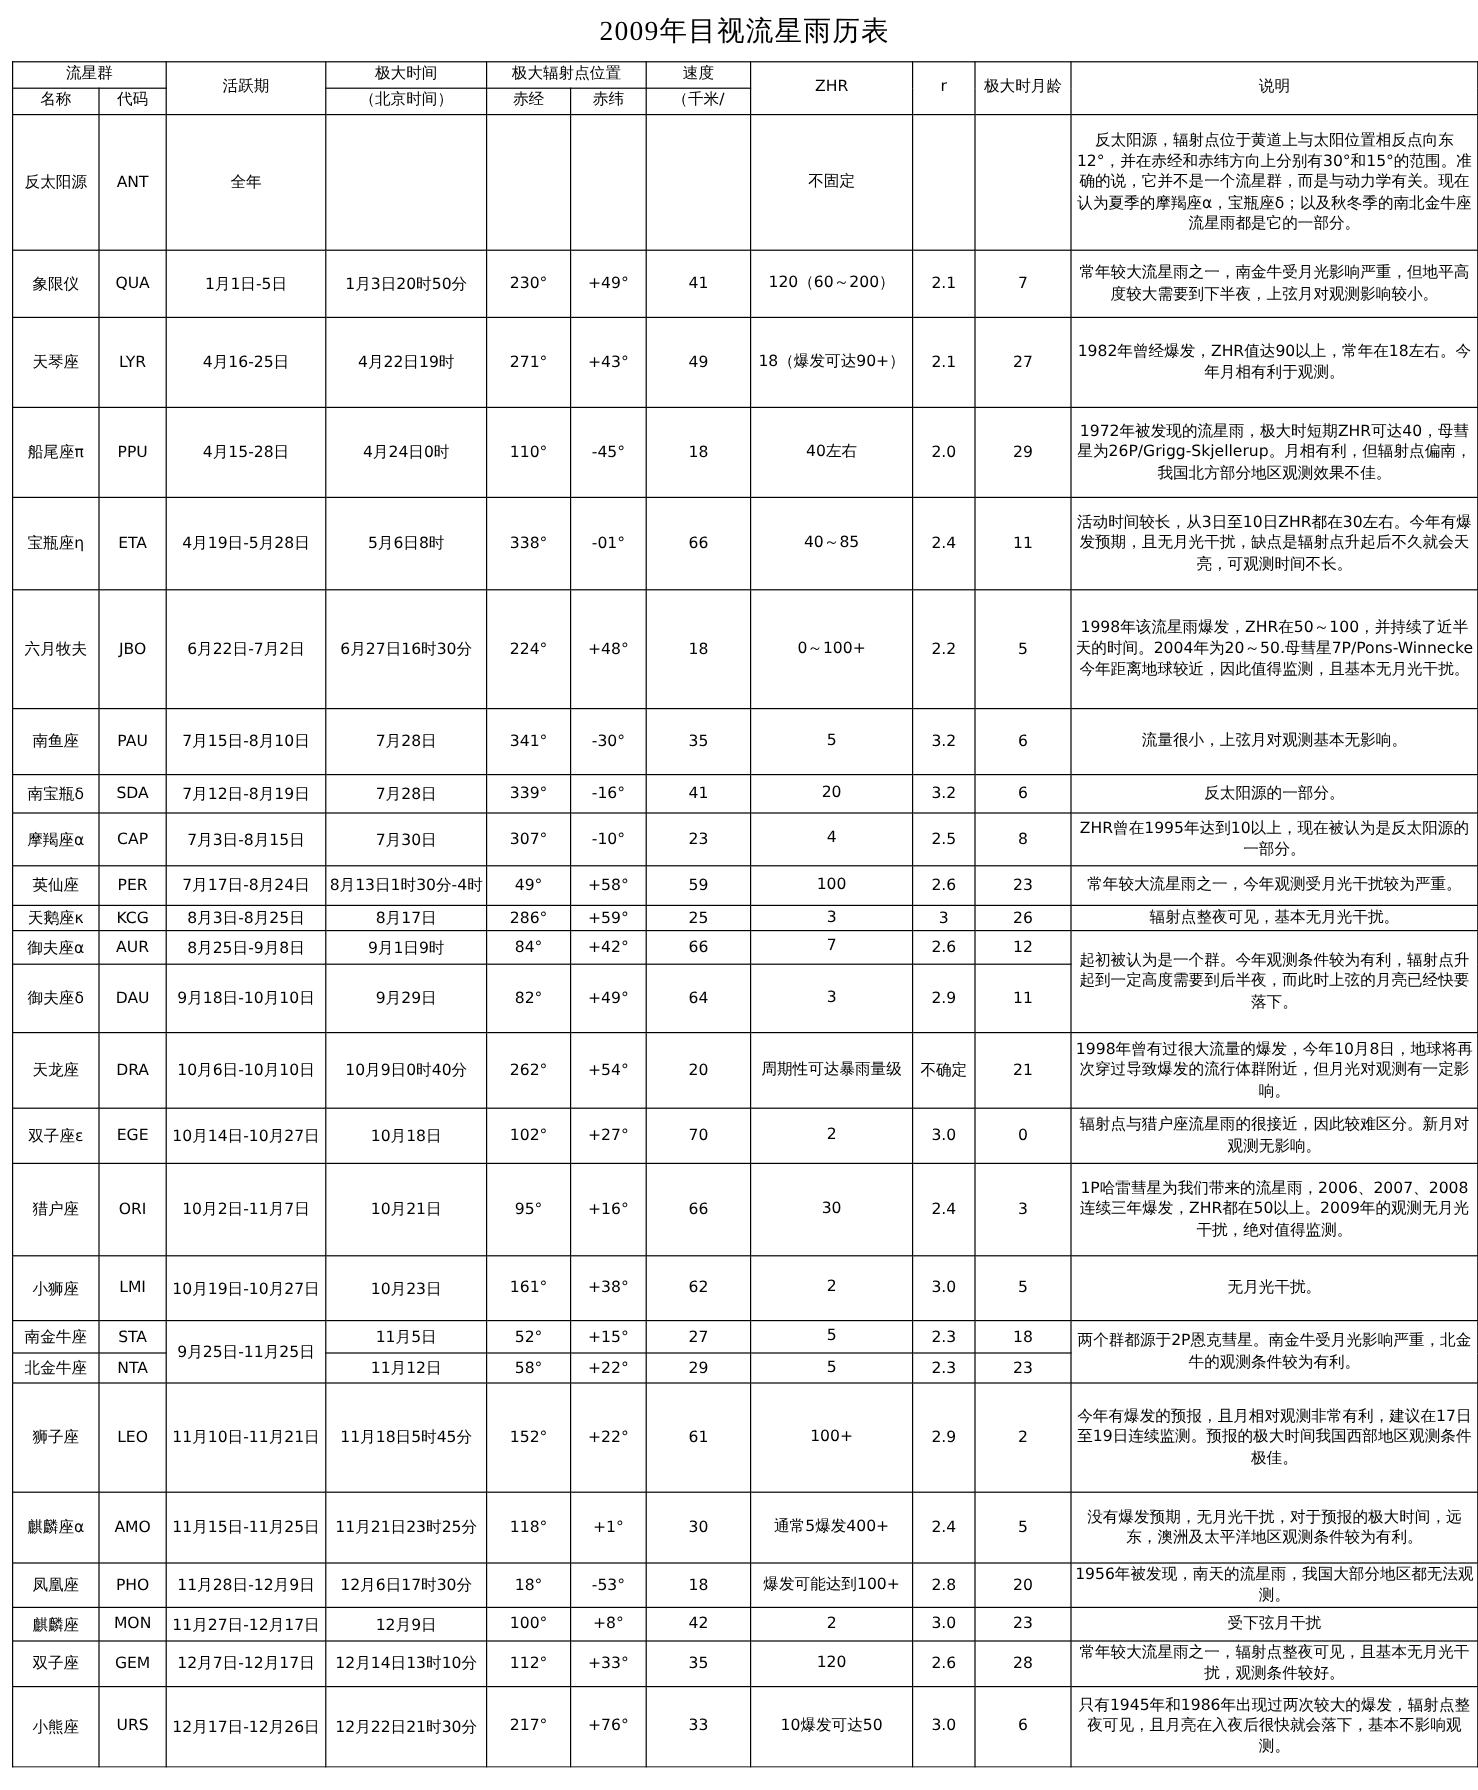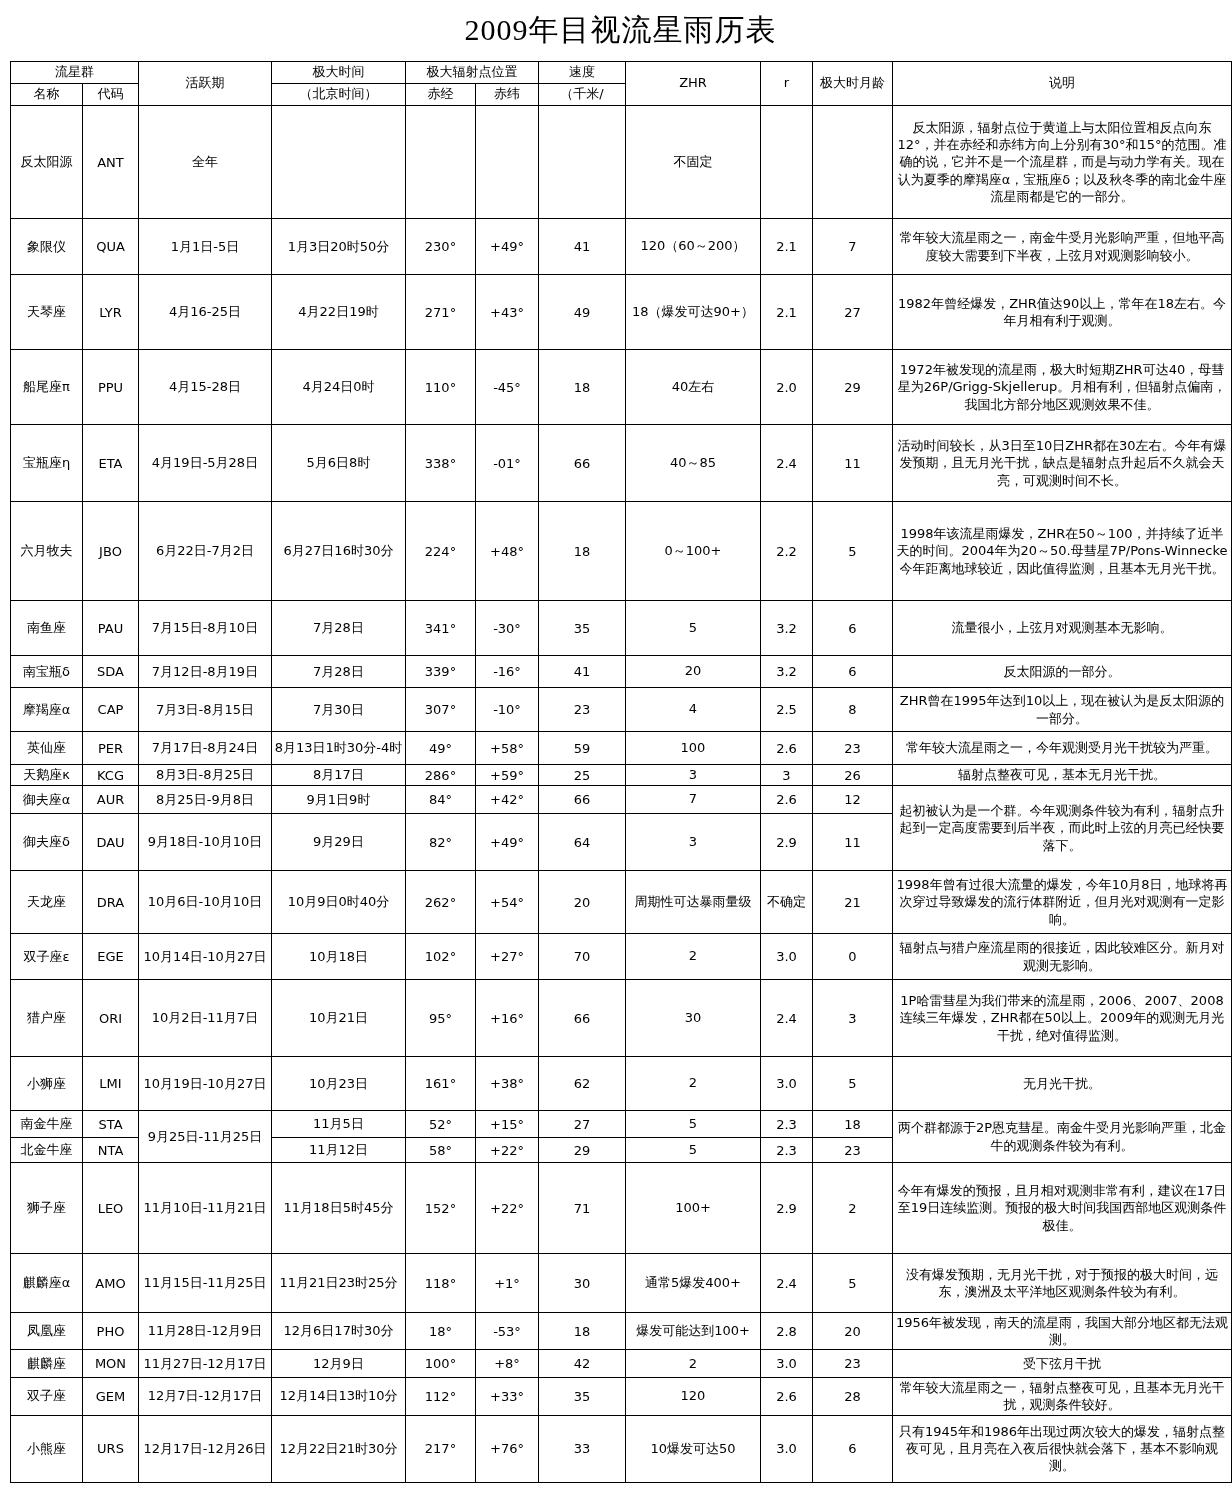--- a/index.html
+++ b/index.html
@@ -9,7 +9,7 @@
     width:1221px;
     text-align:center;
     font-family:"Liberation Serif","DejaVu Serif",serif;
-    font-size:30px;
+    font-size:23px;
     font-weight:normal;
     margin:4px 0 10px 0;
     letter-spacing:1px;

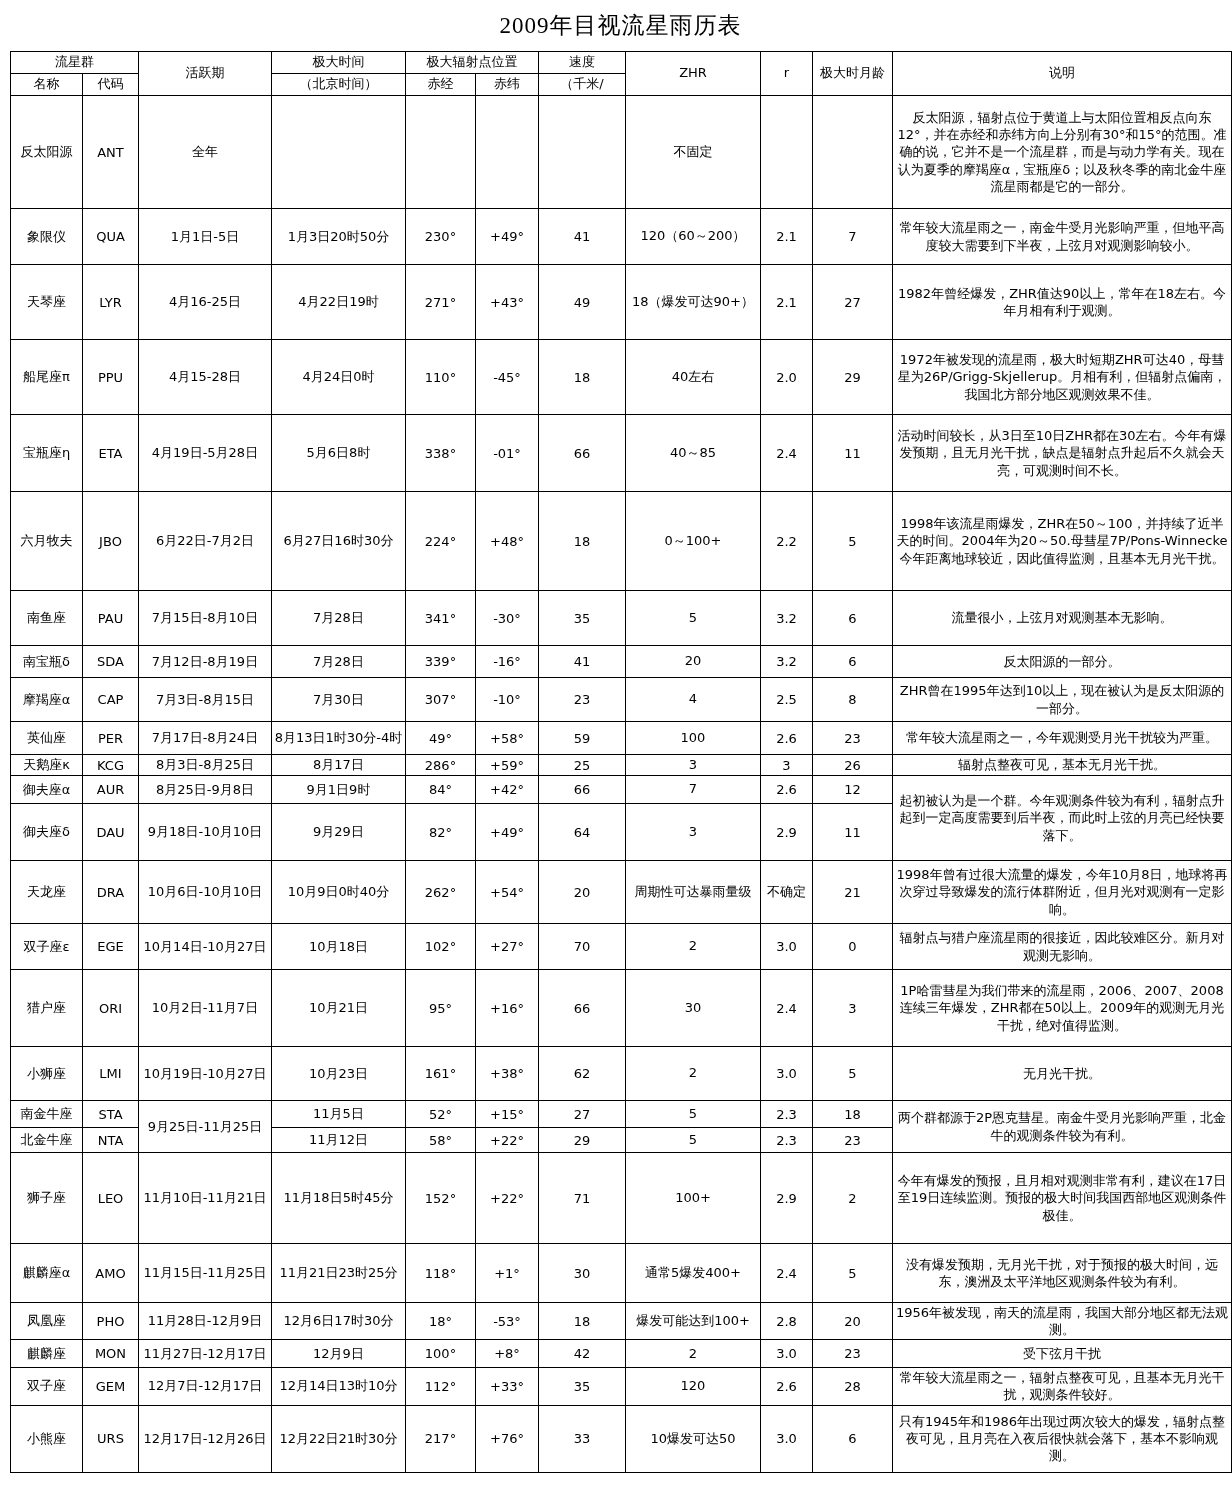--- a/index.html
+++ b/index.html
@@ -331,7 +331,7 @@
           <td class="cell-max">11月18日5时45分</td>
           <td class="cell-ra">152°</td>
           <td class="cell-dec">+22°</td>
-          <td class="cell-speed">71</td>
+          <td class="cell-speed">61</td>
           <td class="cell-zhr">100+</td>
           <td class="cell-r">2.9</td>
           <td class="cell-moon">2</td>

